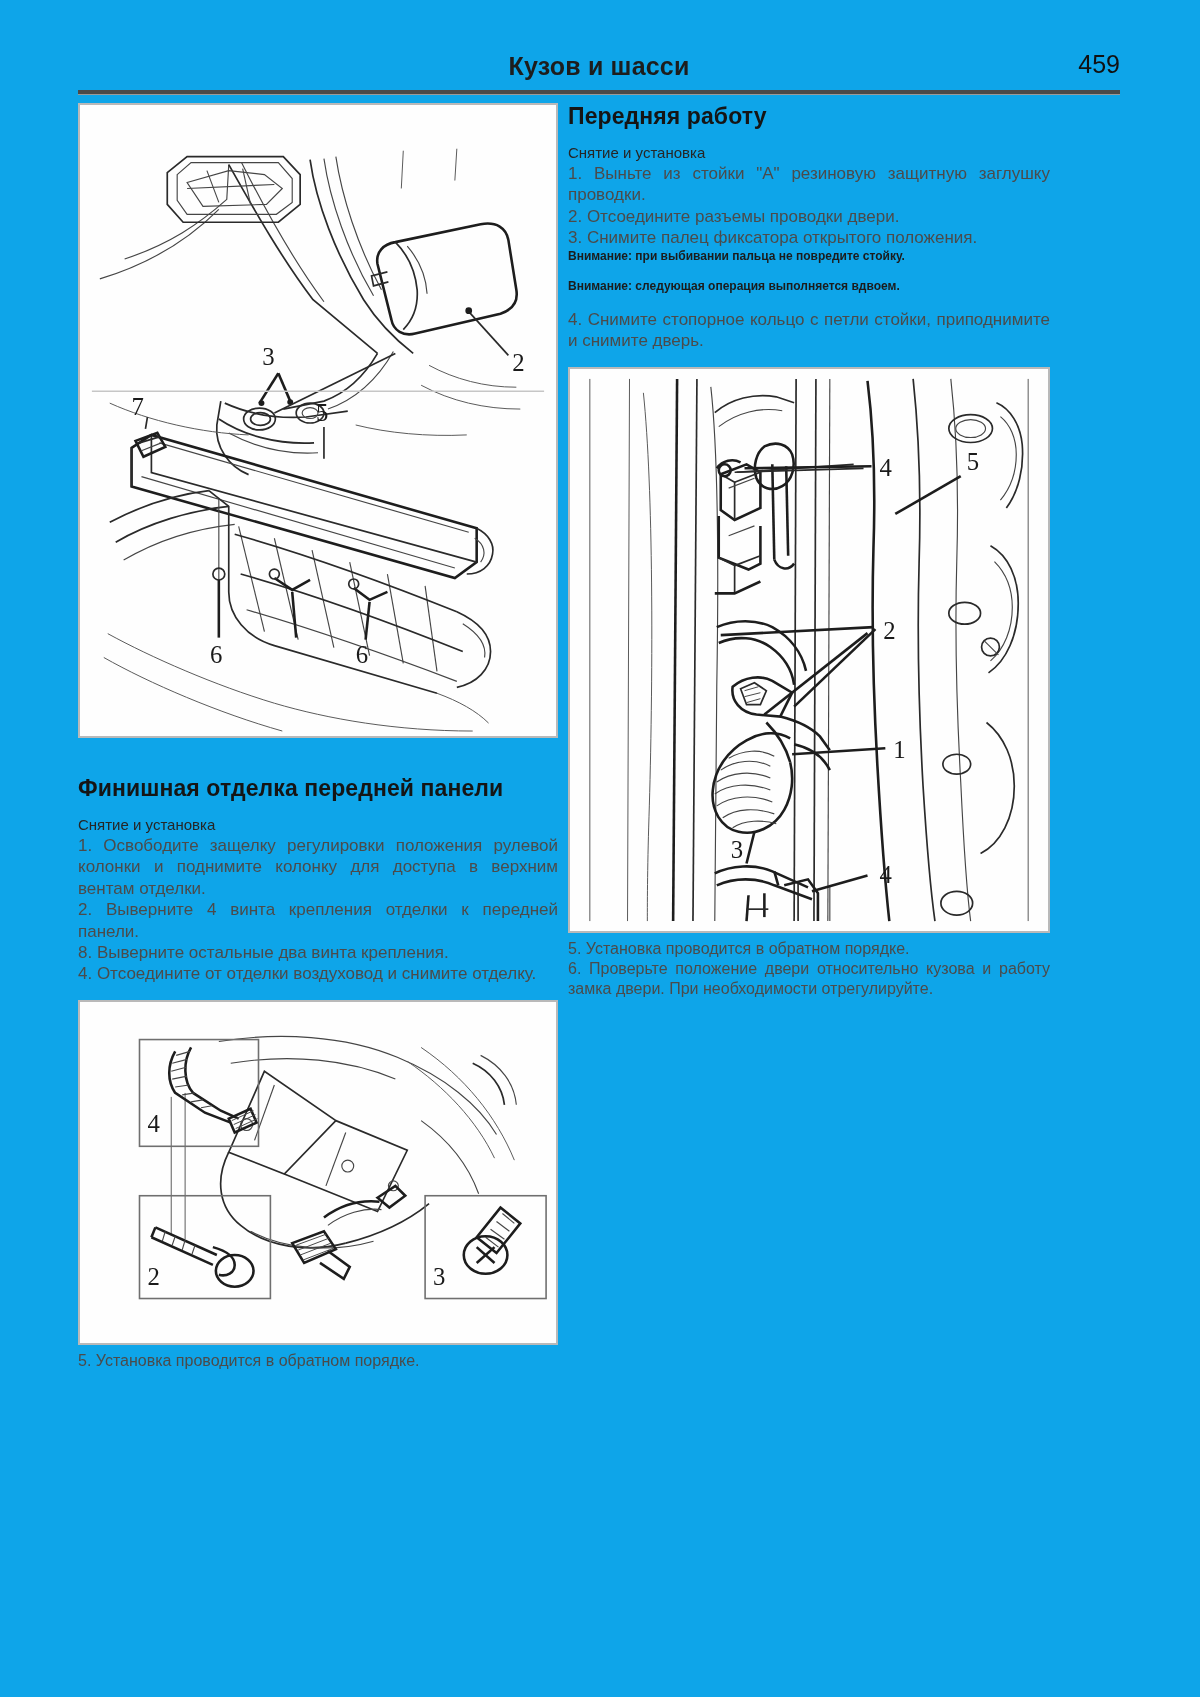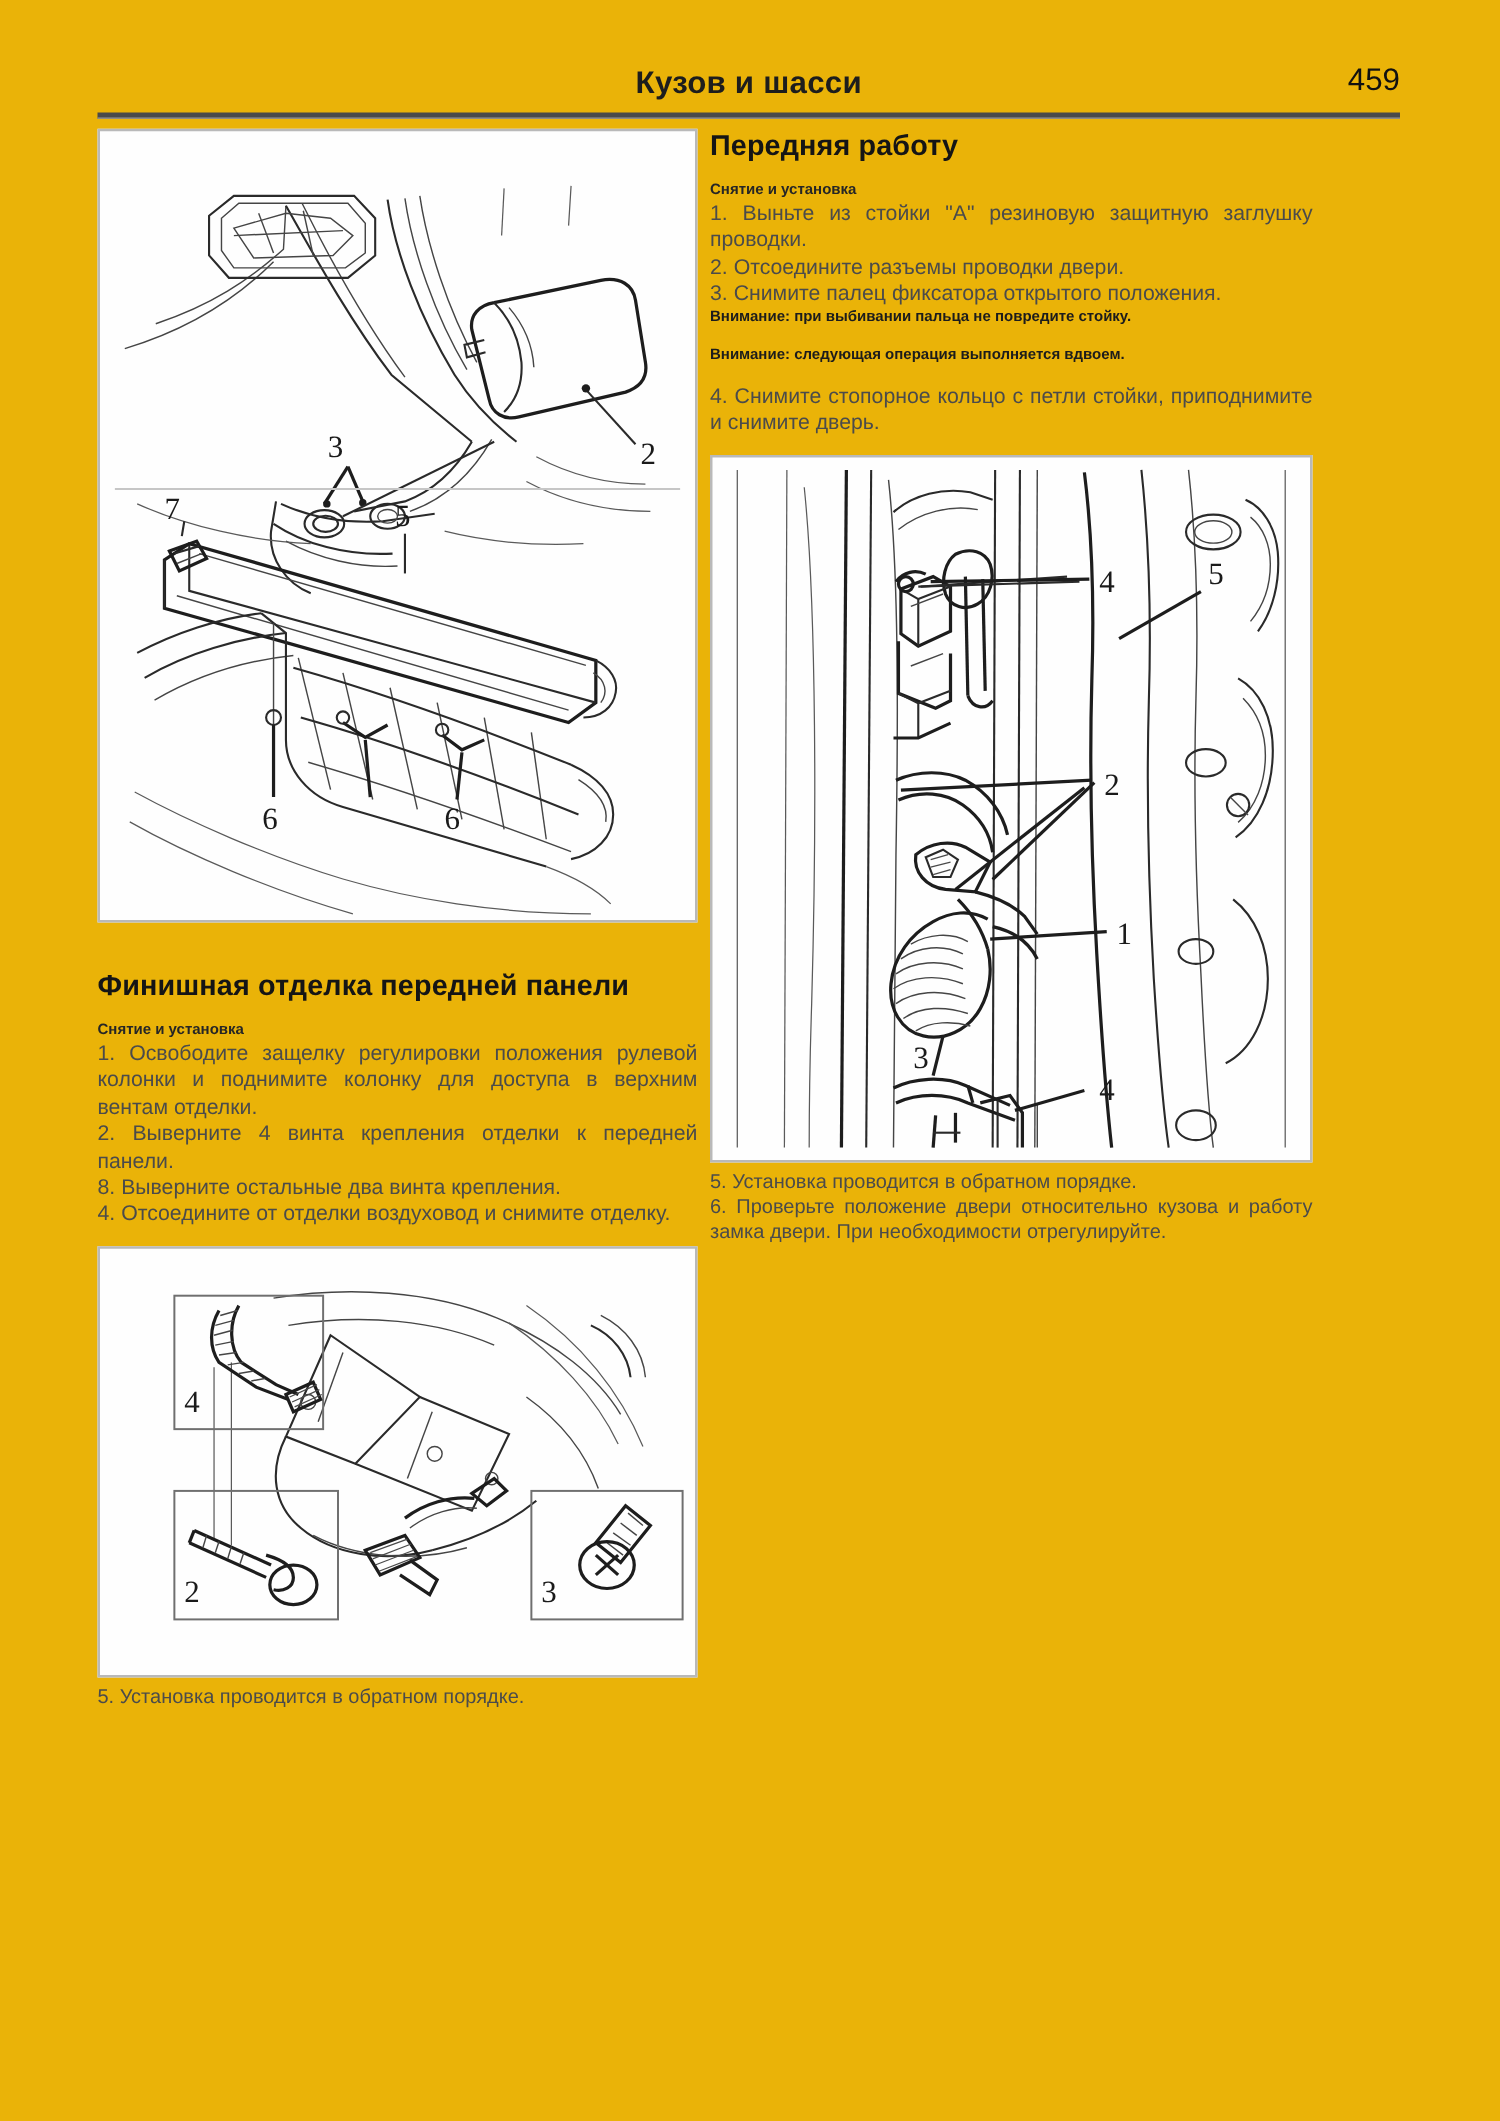--- a/index.html
+++ b/index.html
@@ -20,7 +20,7 @@
     left: 0; top: 0;
     width: 1200px;
     height: 1697px;
-    background: #eab308;
+    background: #0ea5e9;
   }
 
   

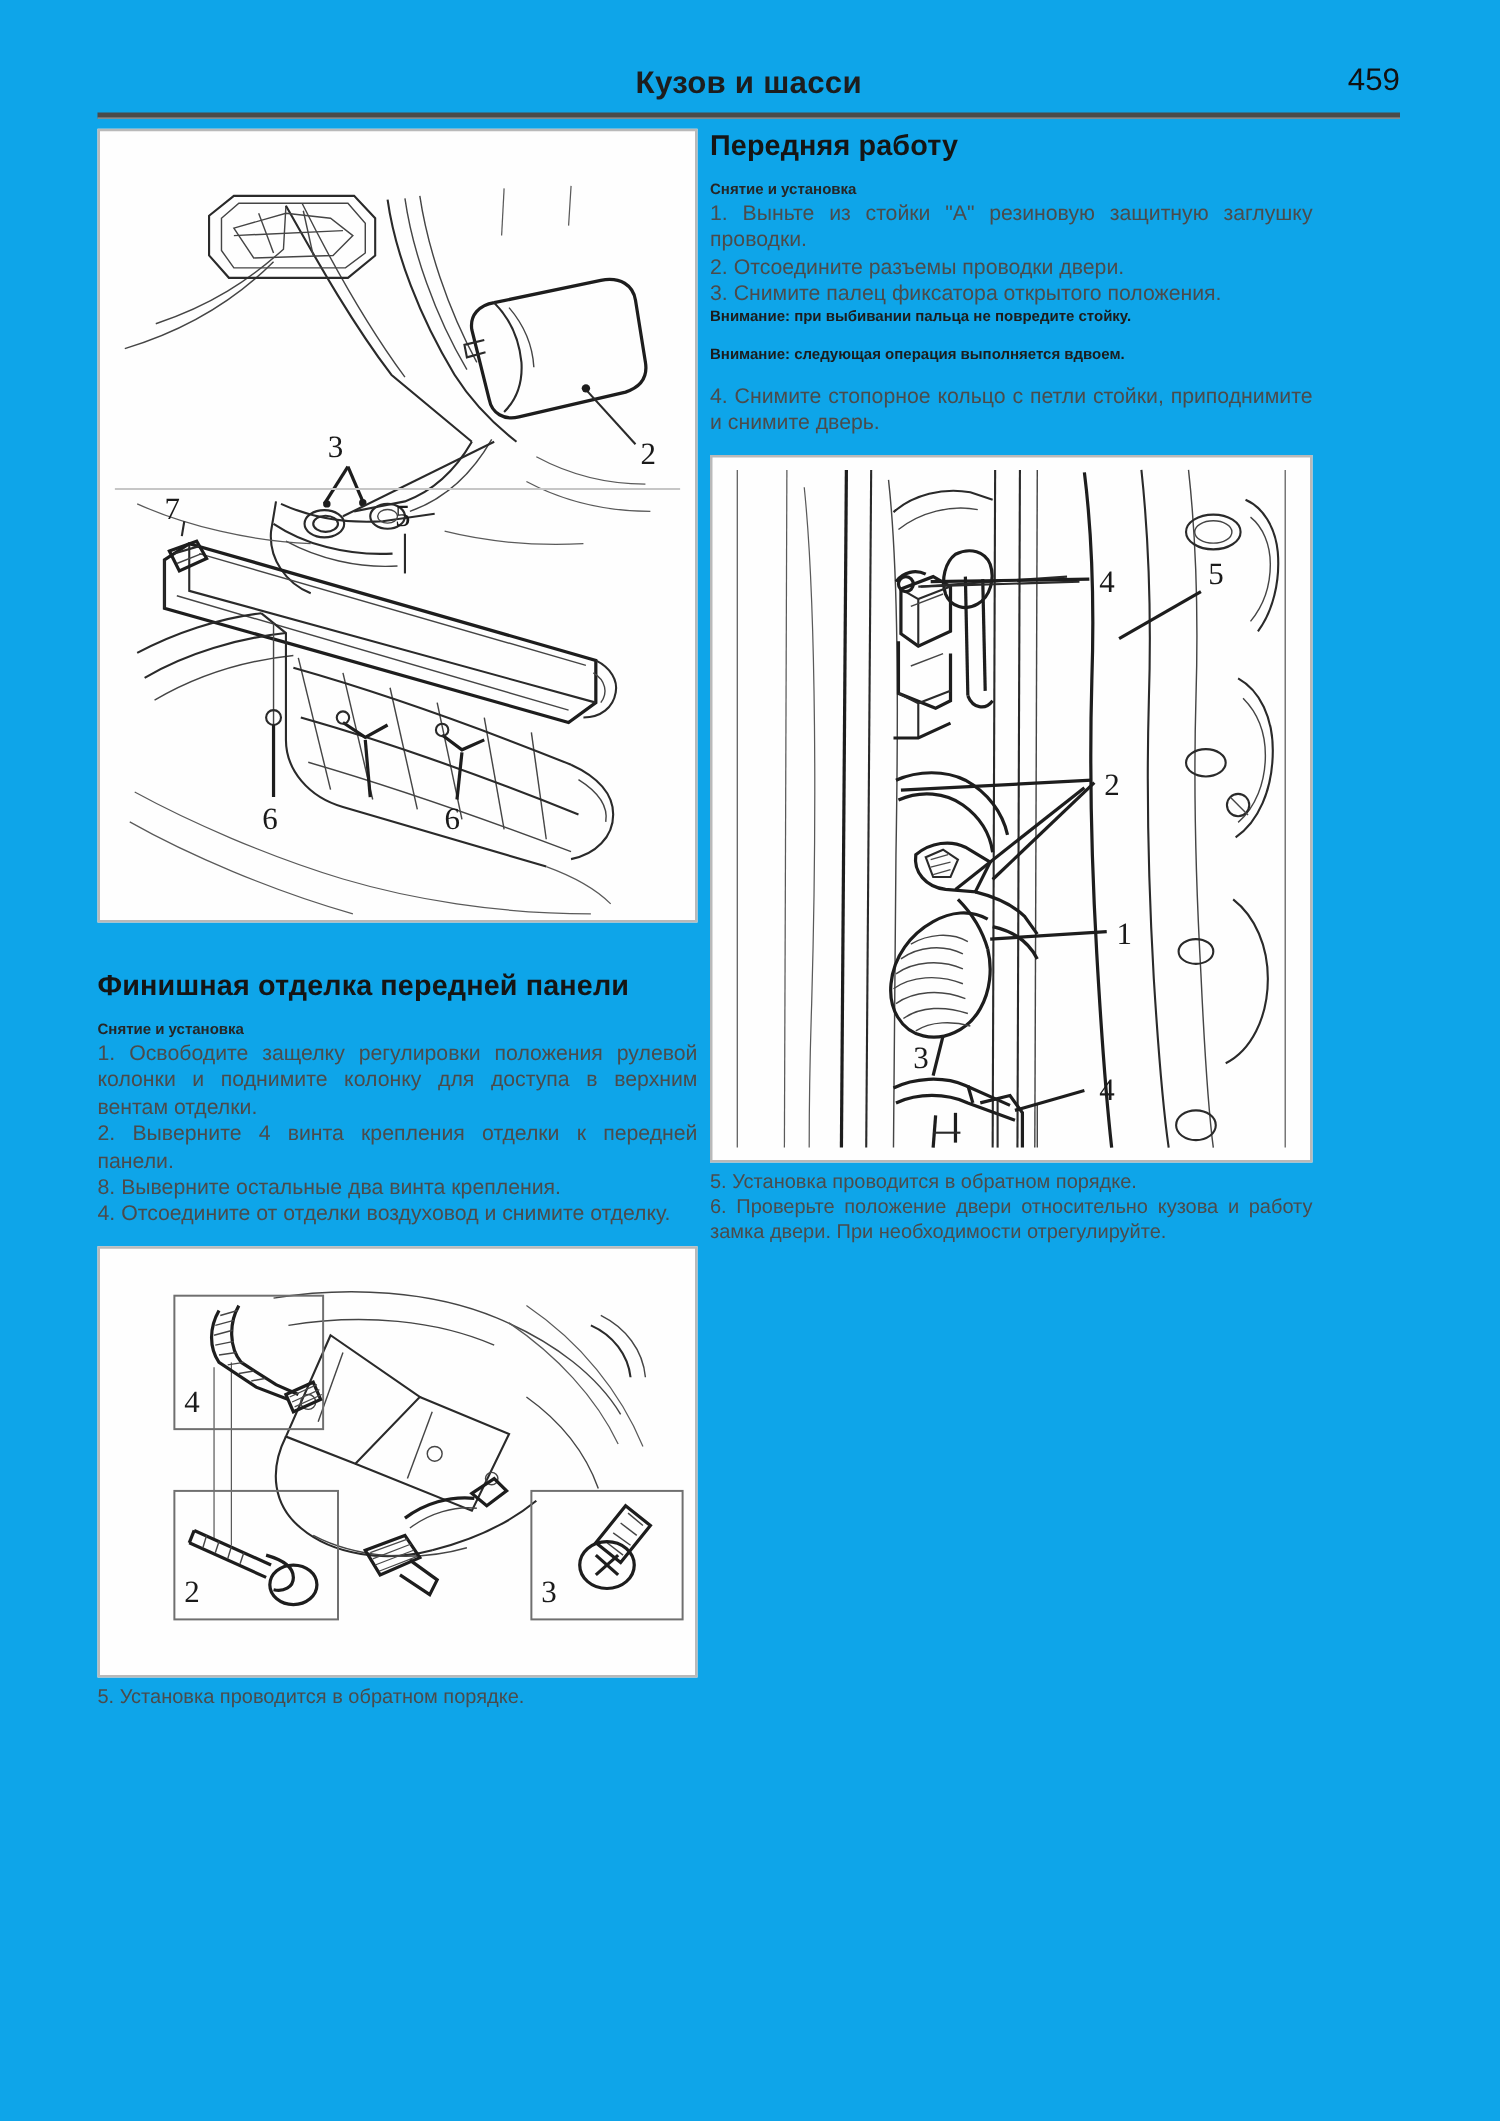--- a/index.html
+++ b/index.html
@@ -81,8 +81,8 @@
     letter-spacing: 0.1px;
   }
   h2.sub-title {
-    font-size: 12px;
-    font-weight: bold;
+    font-size: 15px;
+    font-weight: normal;
     margin: 0 0 2px 0;
     color: #262626;
   }

